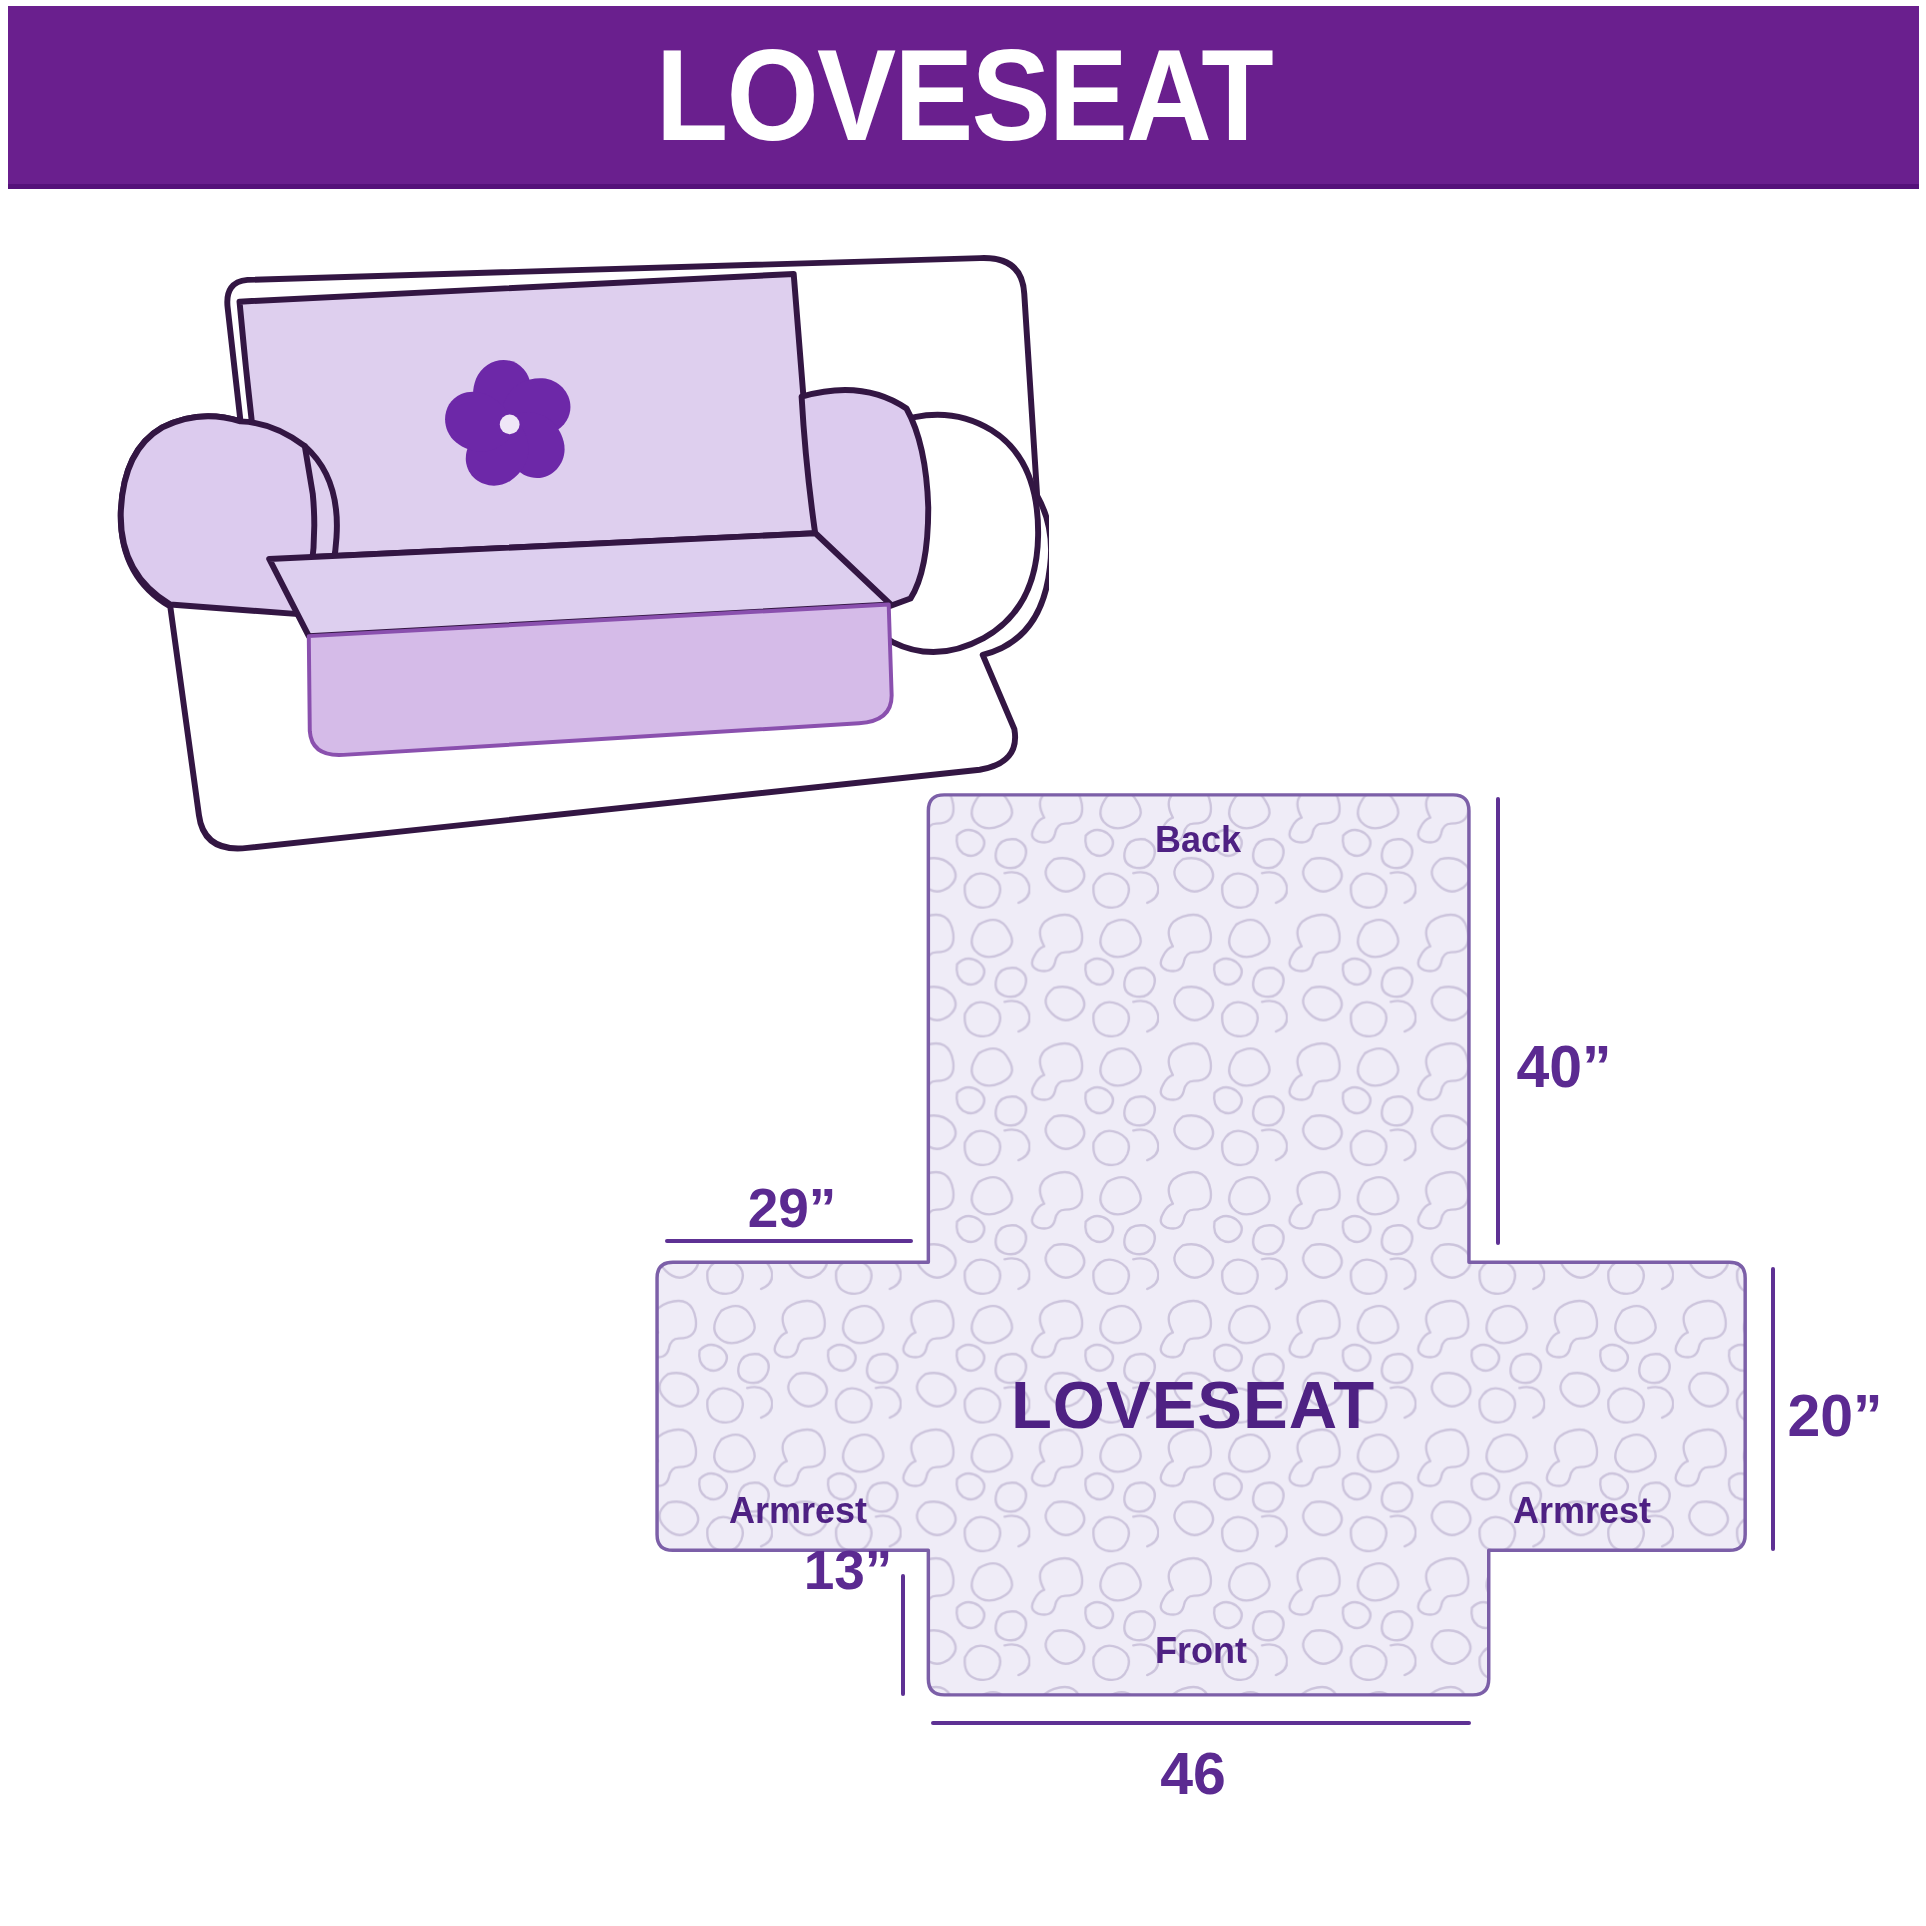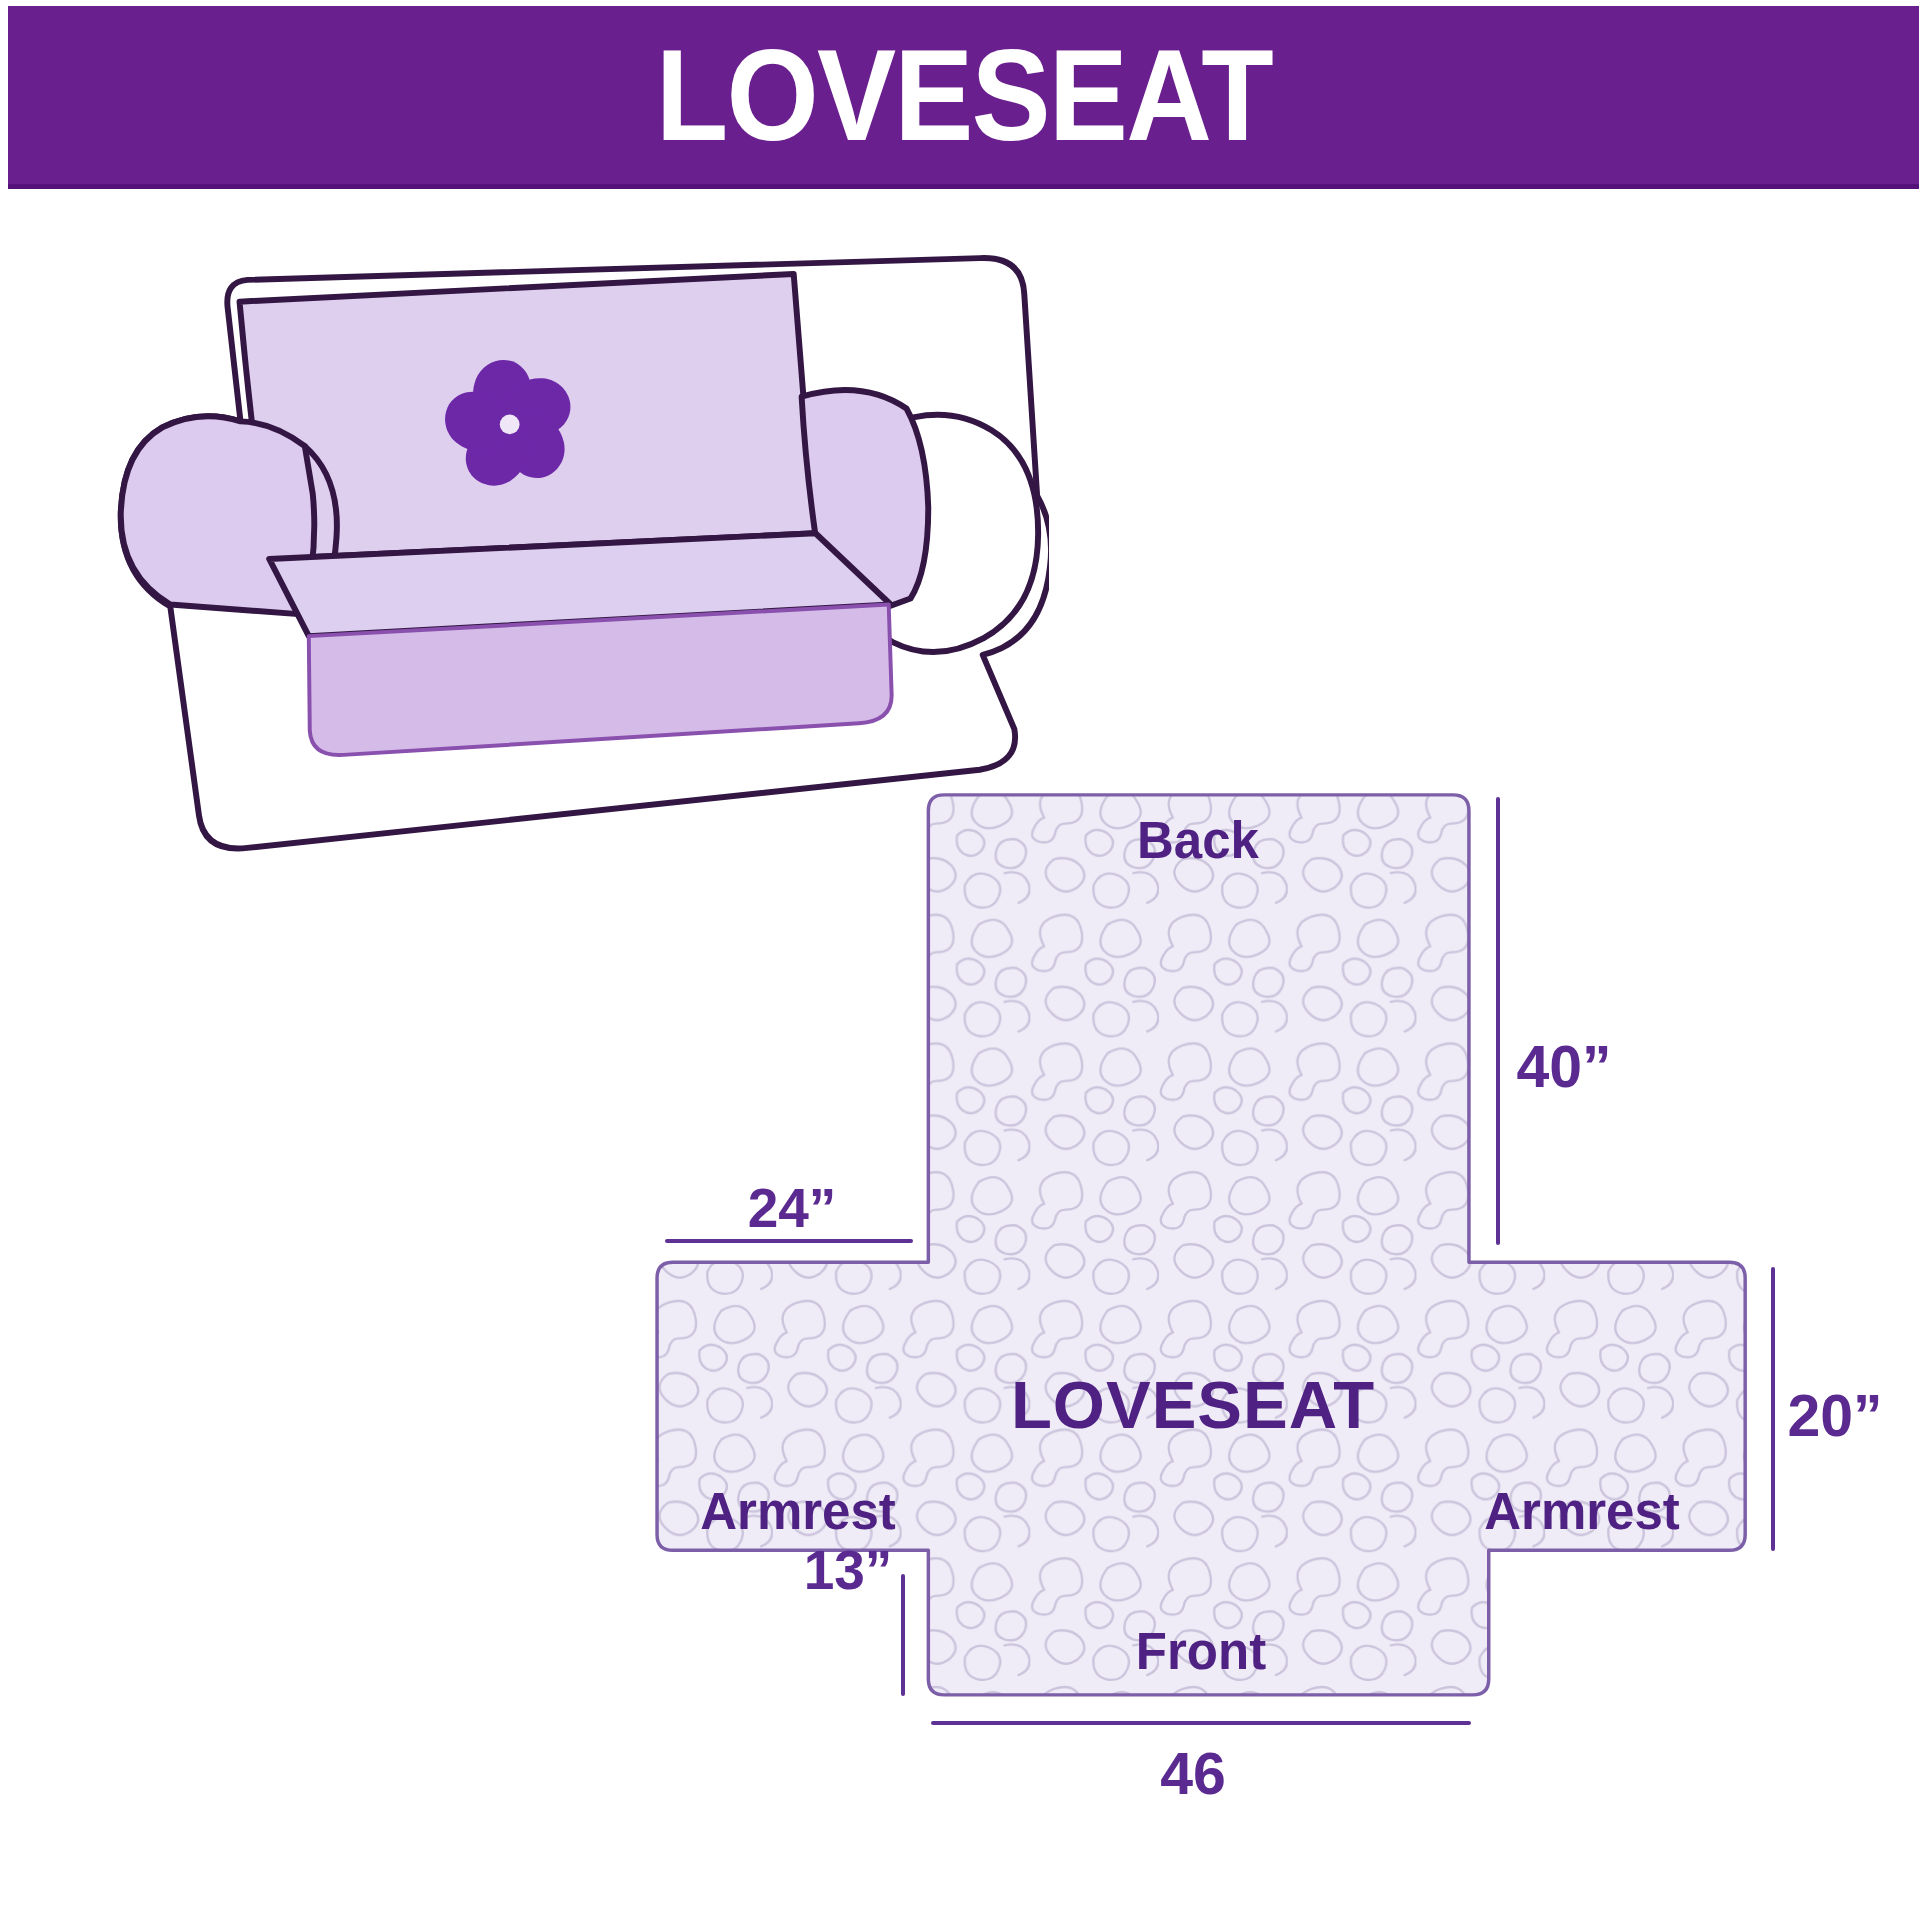--- a/index.html
+++ b/index.html
@@ -24,7 +24,7 @@
 
   .lbl{position:absolute;transform:translate(-50%,-50%);
        color:var(--label-text,#4e2183);font-weight:700;white-space:nowrap;}
-  .lbl.panel{font-size:51px;}
+  .lbl.panel{font-size:36px;}
   .lbl.product{font-size:67px;letter-spacing:1px;}
   .dimv{position:absolute;transform:translate(-50%,-50%);
         color:var(--dim-text,#5b2a91);font-weight:700;white-space:nowrap;text-align:right;}

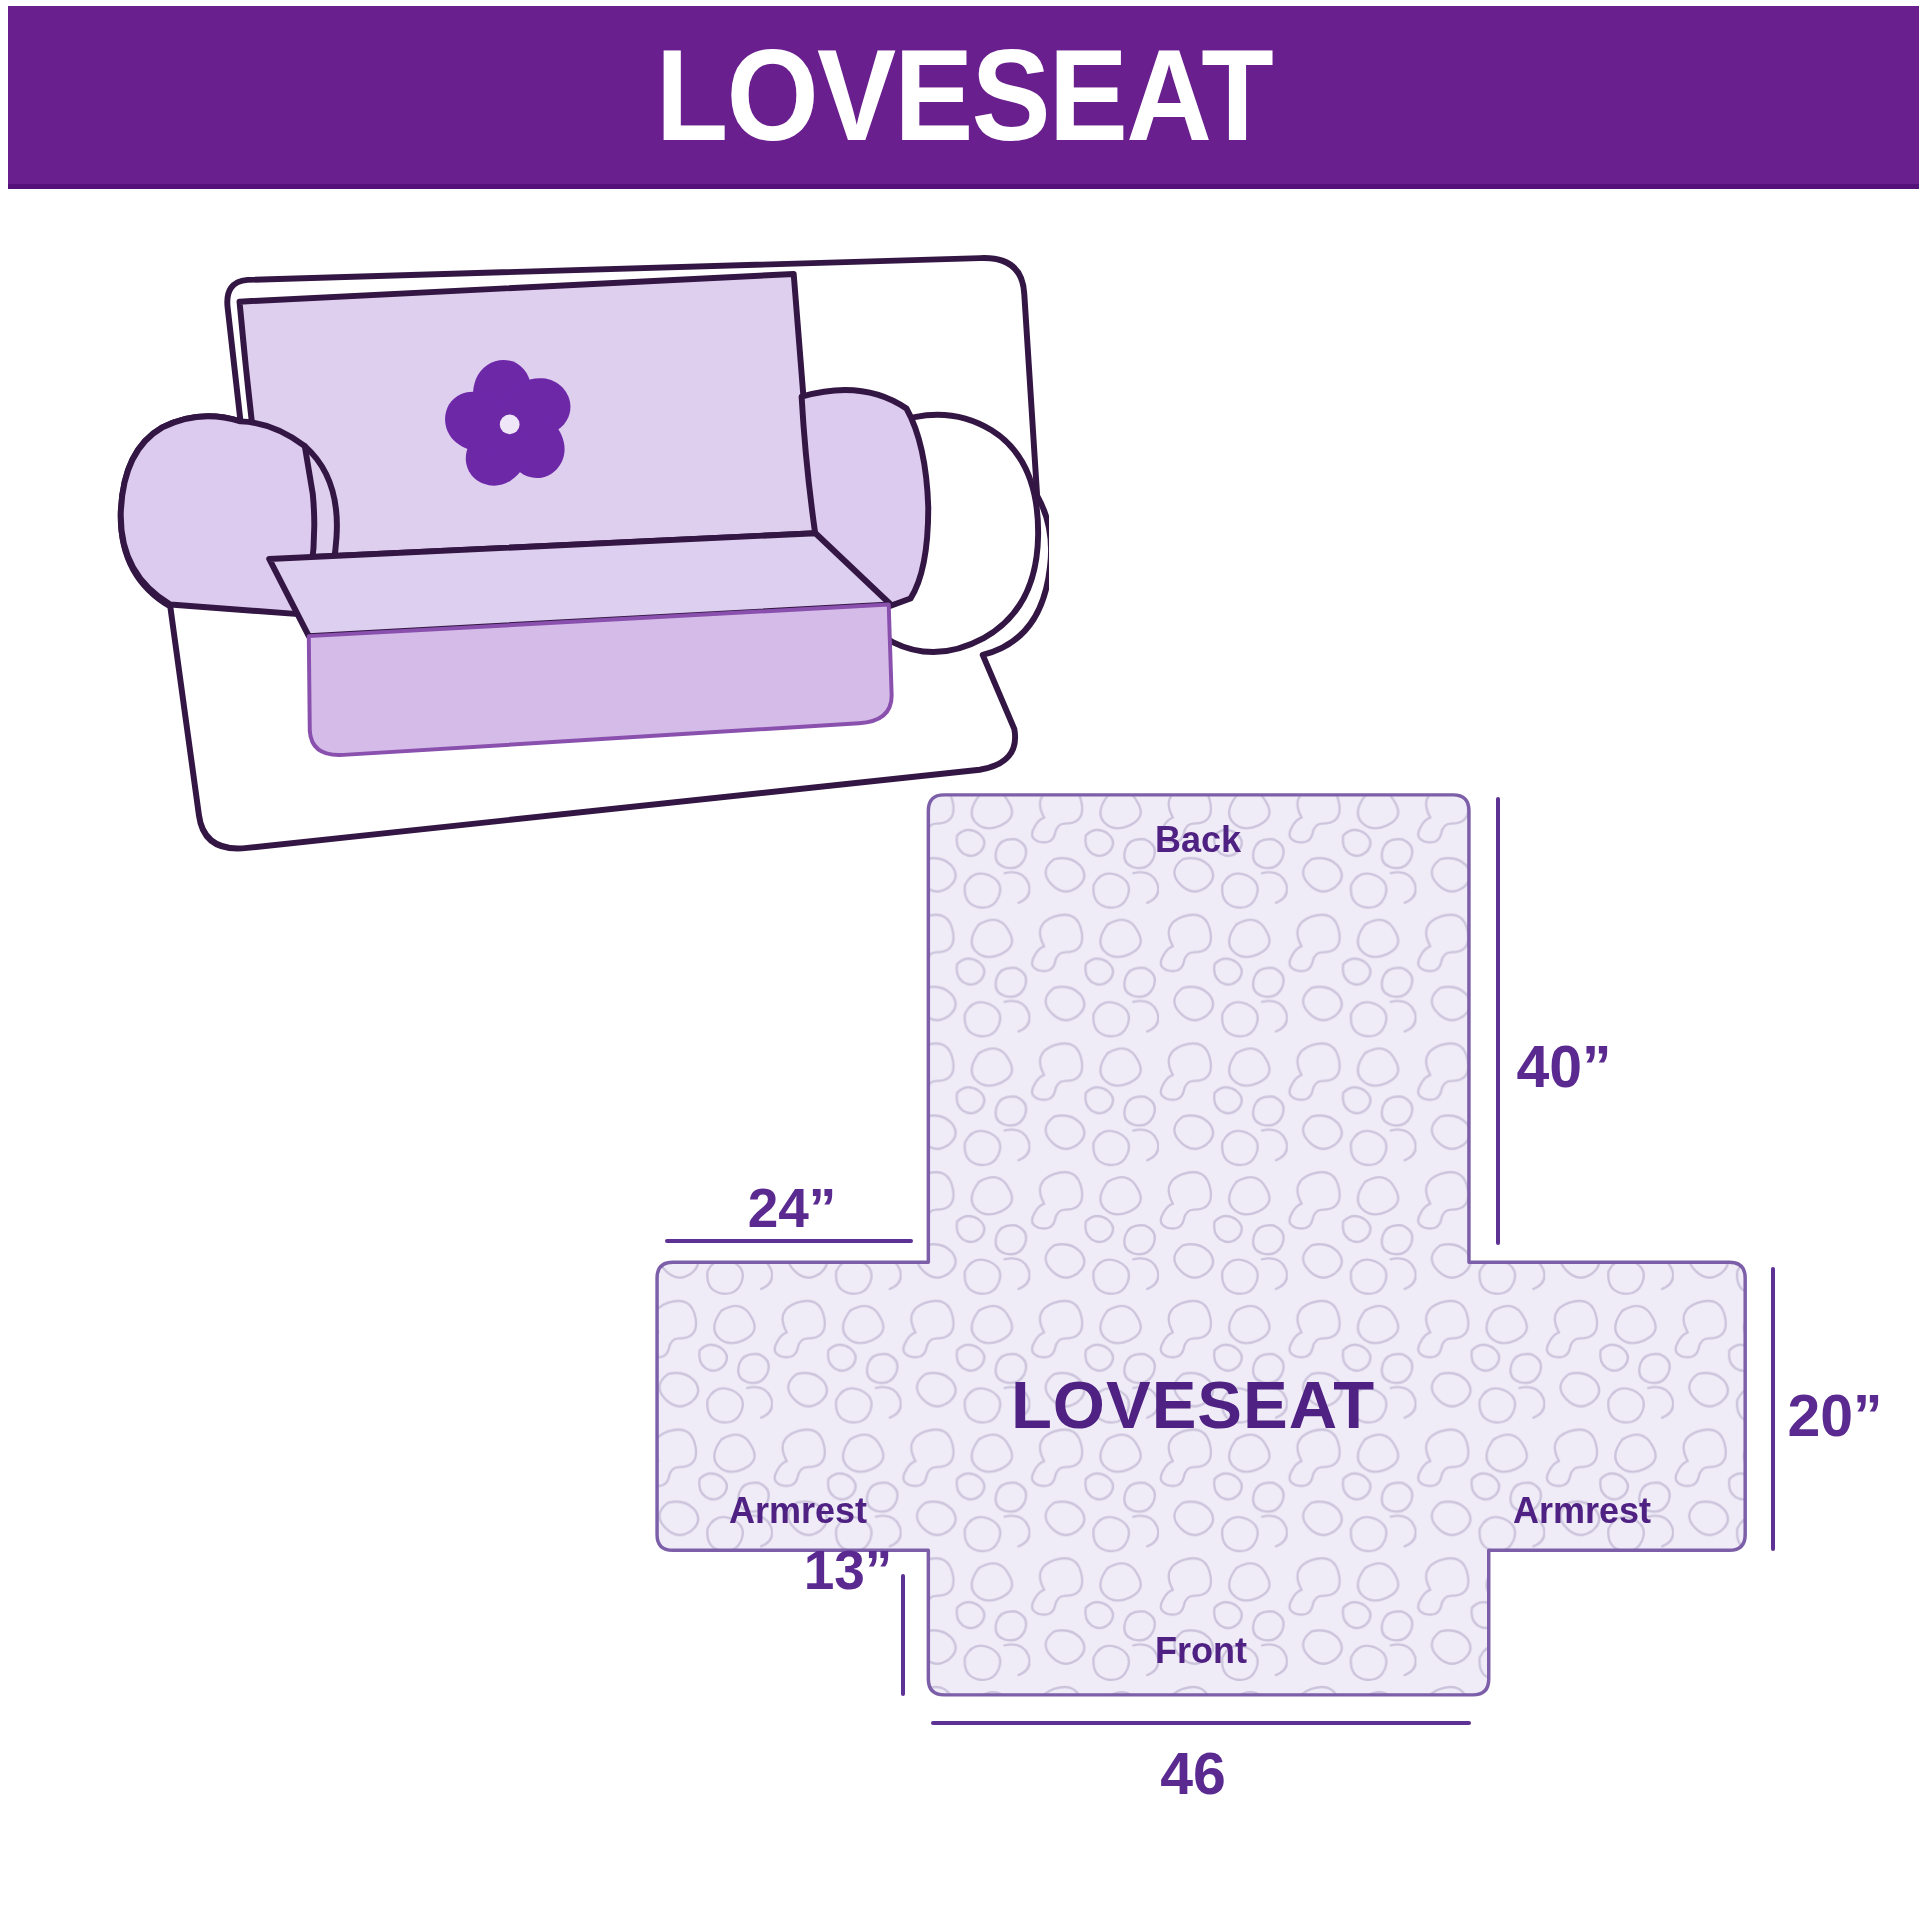--- a/index.html
+++ b/index.html
@@ -109,7 +109,7 @@
   <div class="dimv" style="left:1564px;top:1067px;font-size:59px;">40”</div>
 
   <div class="dim-line" style="left:665px;top:1239px;width:248px;height:4px;"></div>
-  <div class="dimv" style="left:792px;top:1208px;font-size:55px;">24”</div>
+  <div class="dimv" style="left:792px;top:1208px;font-size:55px;">29”</div>
 
   <div class="dim-line" style="left:1771px;top:1267px;width:4px;height:284px;"></div>
   <div class="dimv" style="left:1835px;top:1416px;font-size:59px;">20”</div>

